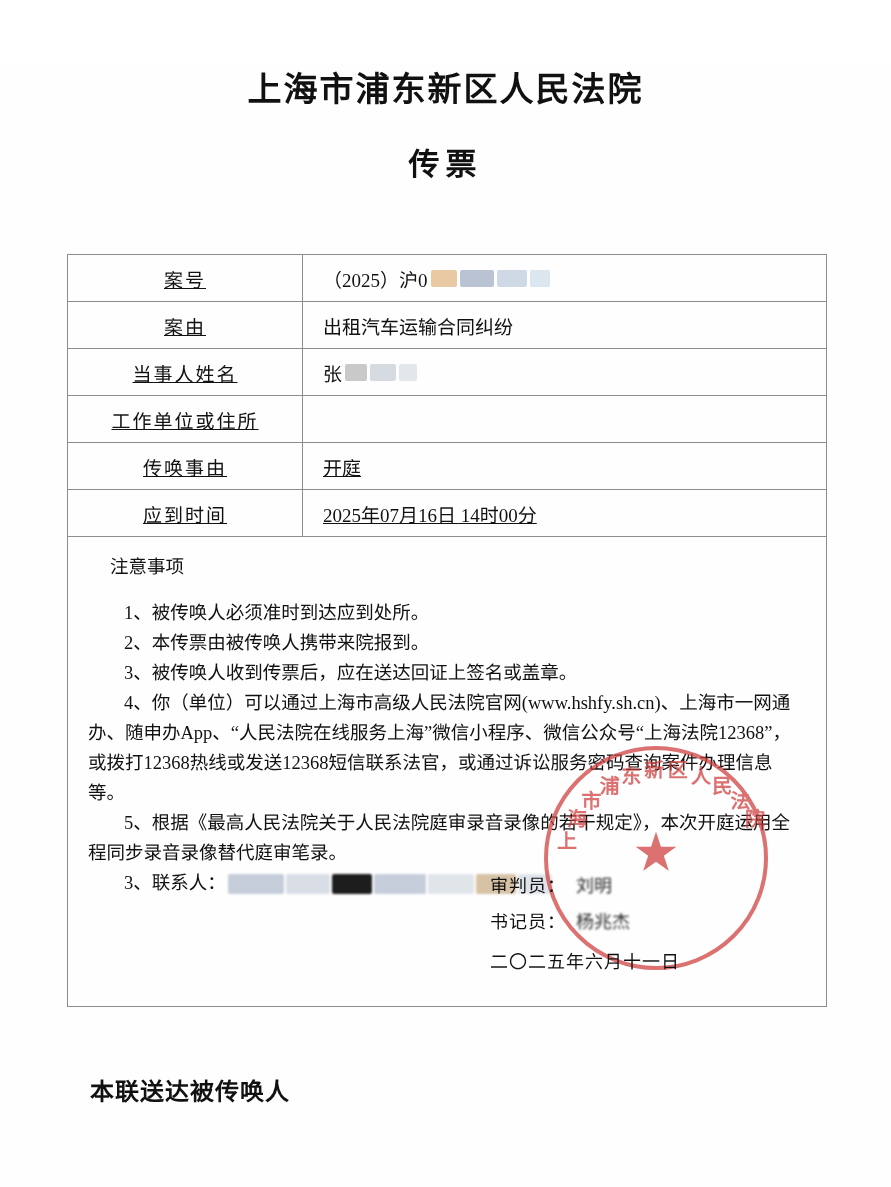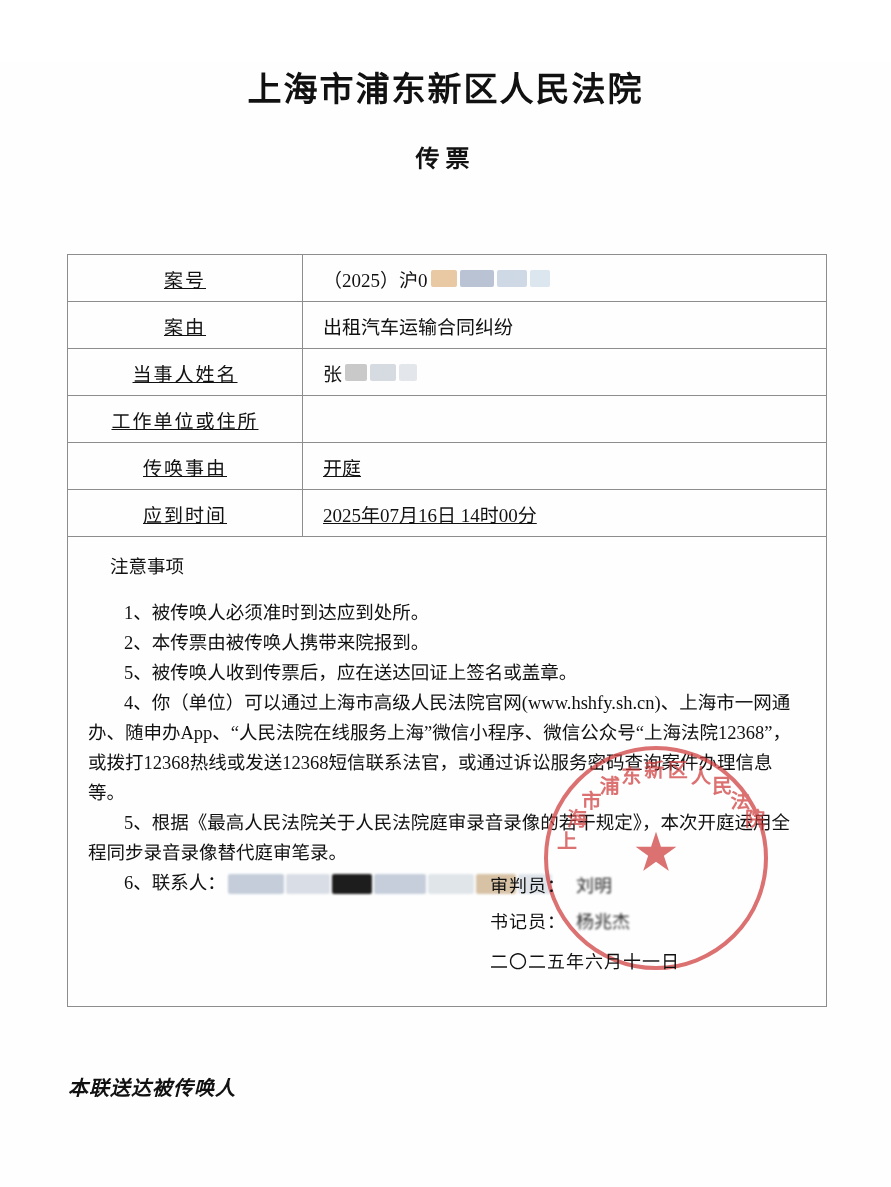--- a/index.html
+++ b/index.html
@@ -33,7 +33,7 @@
   }
   .doc-subtitle {
     text-align: center;
-    font-size: 24px;
+    font-size: 31px;
     font-weight: bold;
     letter-spacing: 6px;
     margin: 28px 0 0 0;

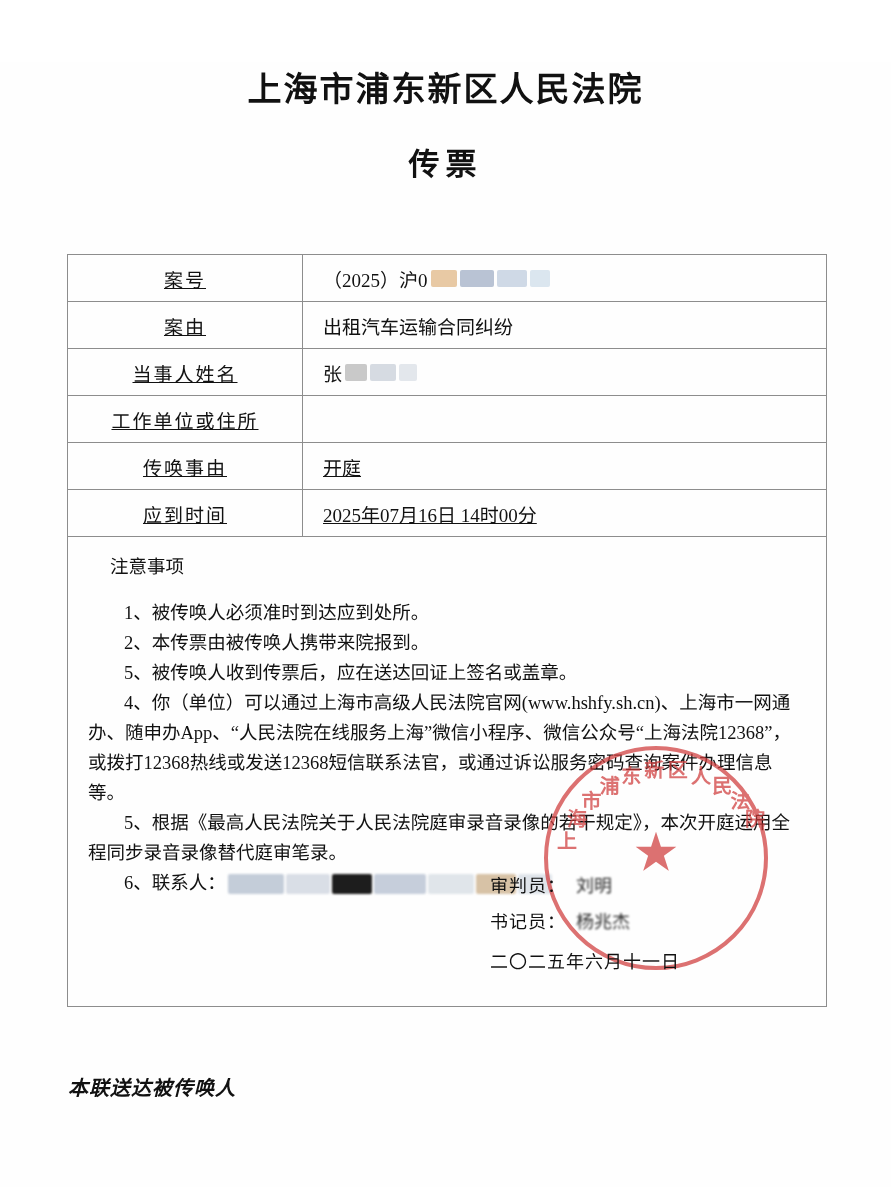--- a/index.html
+++ b/index.html
@@ -250,7 +250,7 @@
       <div class="notes-title">注意事项</div>
       <p class="note-para indent2">1、被传唤人必须准时到达应到处所。</p>
       <p class="note-para indent2">2、本传票由被传唤人携带来院报到。</p>
-      <p class="note-para indent2">5、被传唤人收到传票后，应在送达回证上签名或盖章。</p>
+      <p class="note-para indent2">3、被传唤人收到传票后，应在送达回证上签名或盖章。</p>
       <p class="note-para indent2">4、你（单位）可以通过上海市高级人民法院官网(www.hshfy.sh.cn)、上海市一网通办、随申办App、“人民法院在线服务上海”微信小程序、微信公众号“上海法院12368”，或拨打12368热线或发送12368短信联系法官，或通过诉讼服务密码查询案件办理信息等。</p>
       <p class="note-para indent2">5、根据《最高人民法院关于人民法院庭审录音录像的若干规定》，本次开庭运用全程同步录音录像替代庭审笔录。</p>
       <p class="note-para indent2">

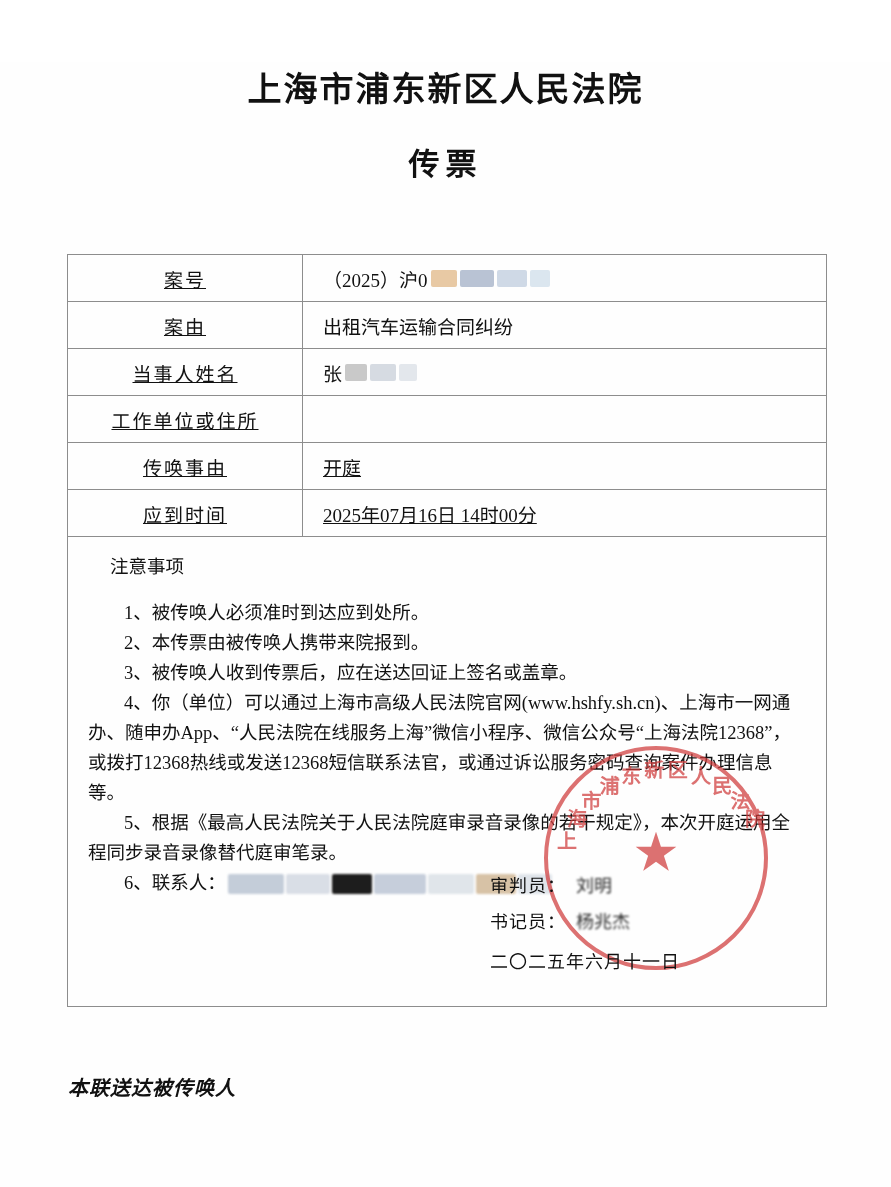--- a/index.html
+++ b/index.html
@@ -254,7 +254,7 @@
       <p class="note-para indent2">4、你（单位）可以通过上海市高级人民法院官网(www.hshfy.sh.cn)、上海市一网通办、随申办App、“人民法院在线服务上海”微信小程序、微信公众号“上海法院12368”，或拨打12368热线或发送12368短信联系法官，或通过诉讼服务密码查询案件办理信息等。</p>
       <p class="note-para indent2">5、根据《最高人民法院关于人民法院庭审录音录像的若干规定》，本次开庭运用全程同步录音录像替代庭审笔录。</p>
       <p class="note-para indent2">
-        <span>6、联系人：</span><span class="contact-redact cr1"></span><span class="contact-redact cr2"></span><span class="contact-redact cr3"></span><span class="contact-redact cr4"></span><span class="contact-redact cr5"></span><span class="contact-redact cr6"></span><span class="contact-redact cr7"></span>
+        <span>3、联系人：</span><span class="contact-redact cr1"></span><span class="contact-redact cr2"></span><span class="contact-redact cr3"></span><span class="contact-redact cr4"></span><span class="contact-redact cr5"></span><span class="contact-redact cr6"></span><span class="contact-redact cr7"></span>
       </p>
 
       <div class="seal">

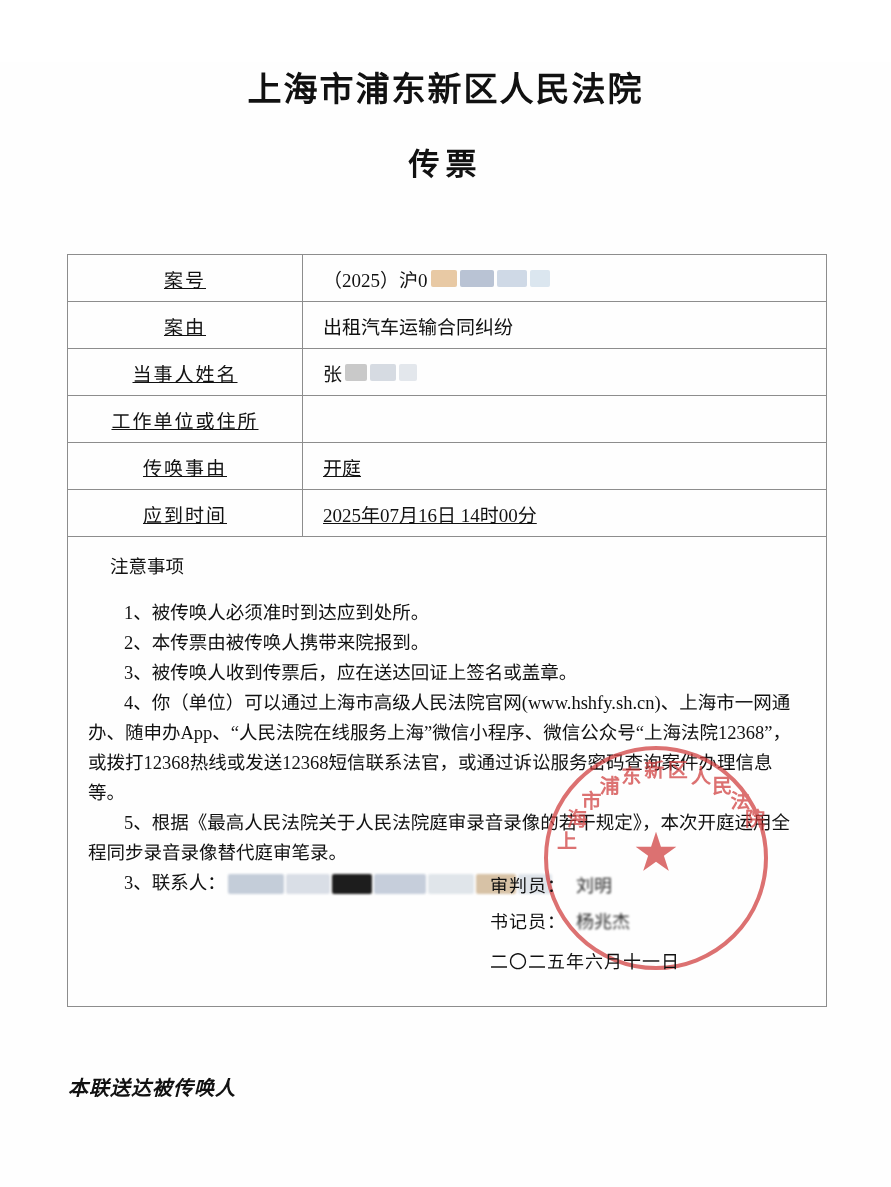--- a/index.html
+++ b/index.html
@@ -194,12 +194,11 @@
   
   .footer-note {
     position: absolute;
-    left: 68px;
+    left: 90px;
     top: 1010px;
-    font-size: 20px;
+    font-size: 24px;
     font-weight: bold;
     letter-spacing: 1px;
-    font-style: italic;
   }
 </style>
 </head>

